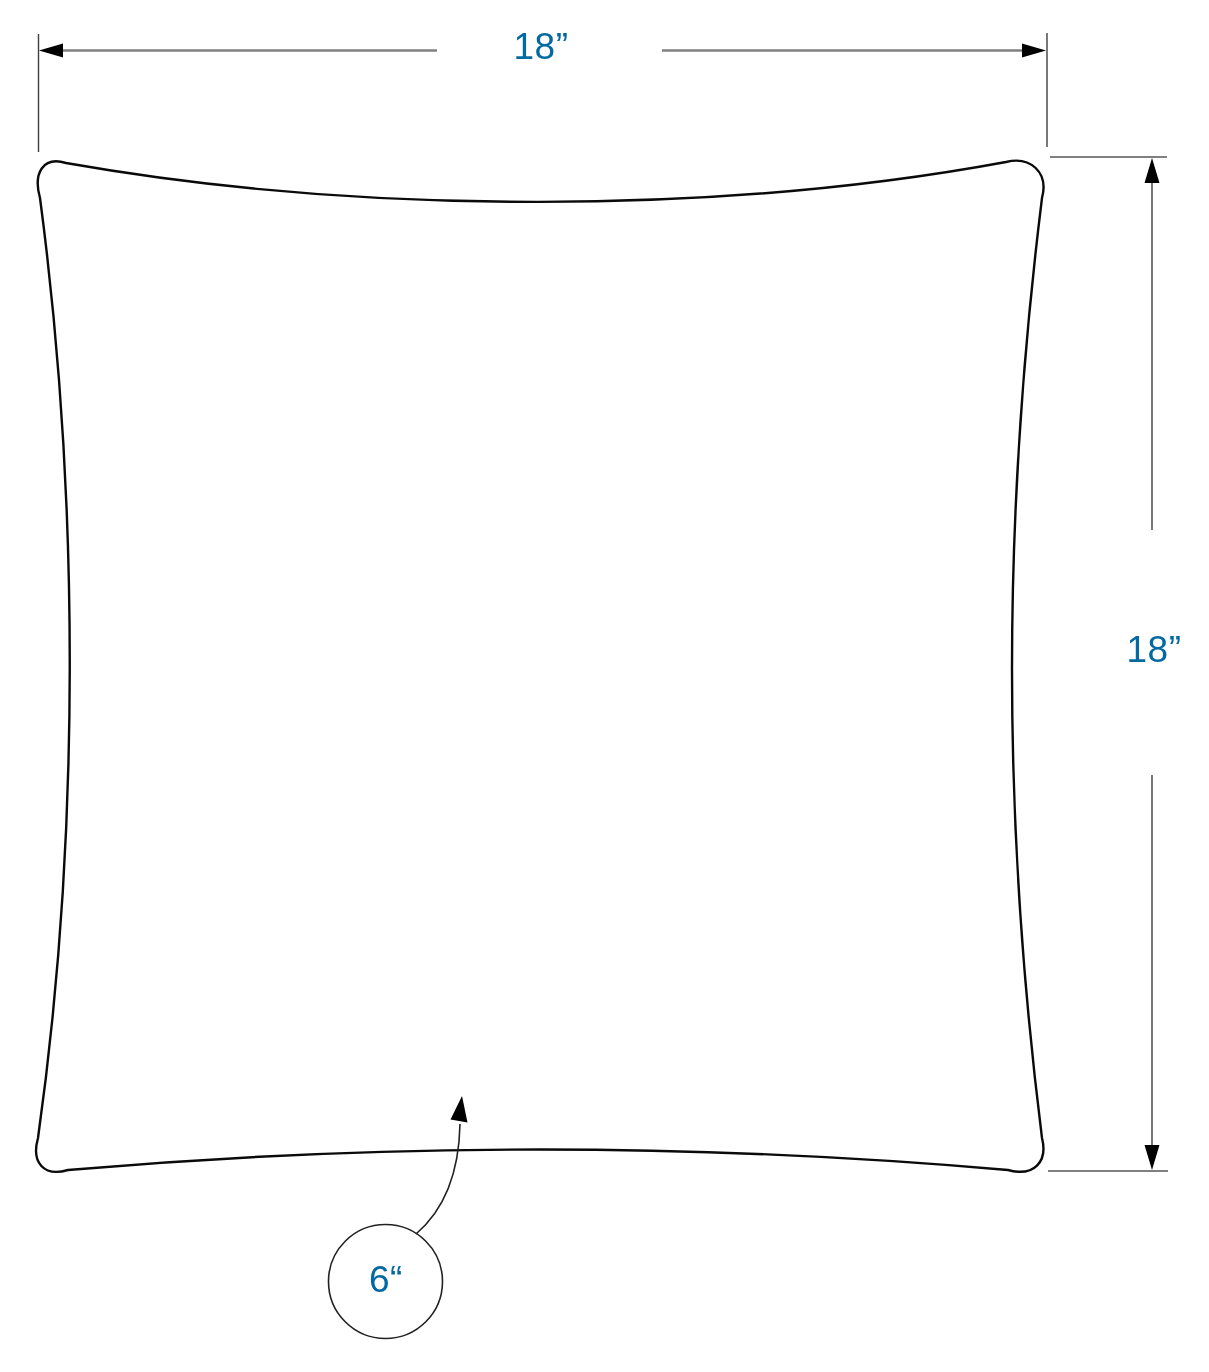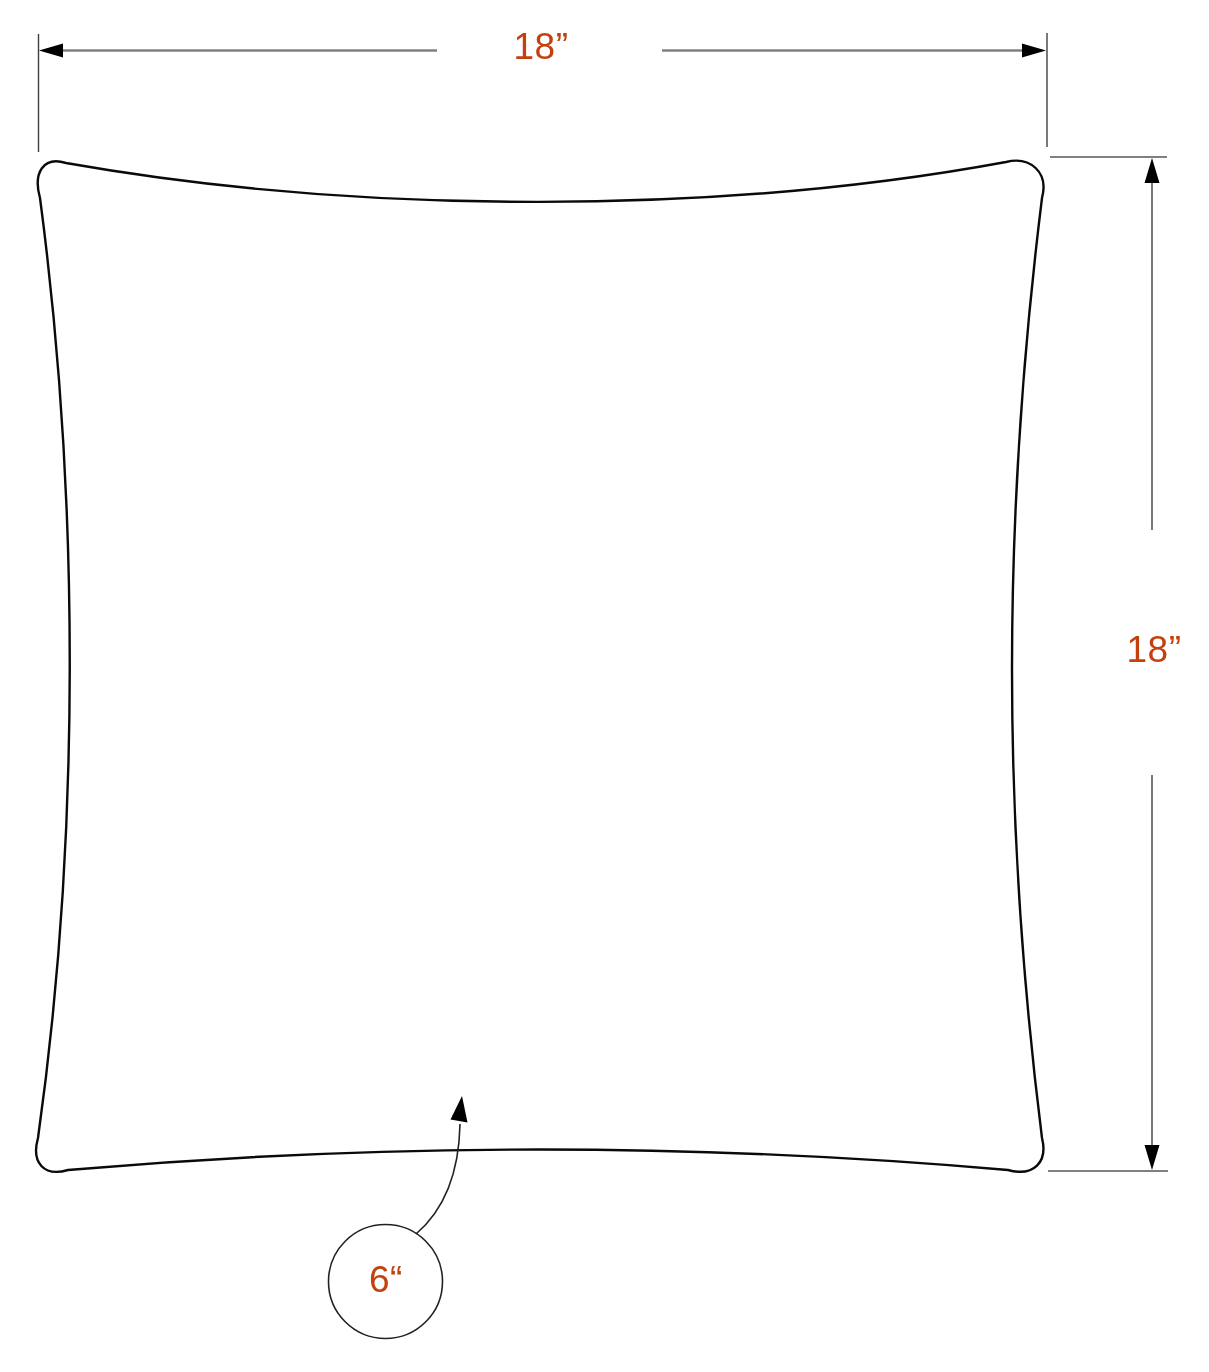--- a/index.html
+++ b/index.html
@@ -28,7 +28,7 @@
     text-align: center;
     font-size: 37px;
     line-height: 46px;
-    color: #c2410c;
+    color: #0369a1;
     letter-spacing: 0.5px;
     user-select: none;
   }

